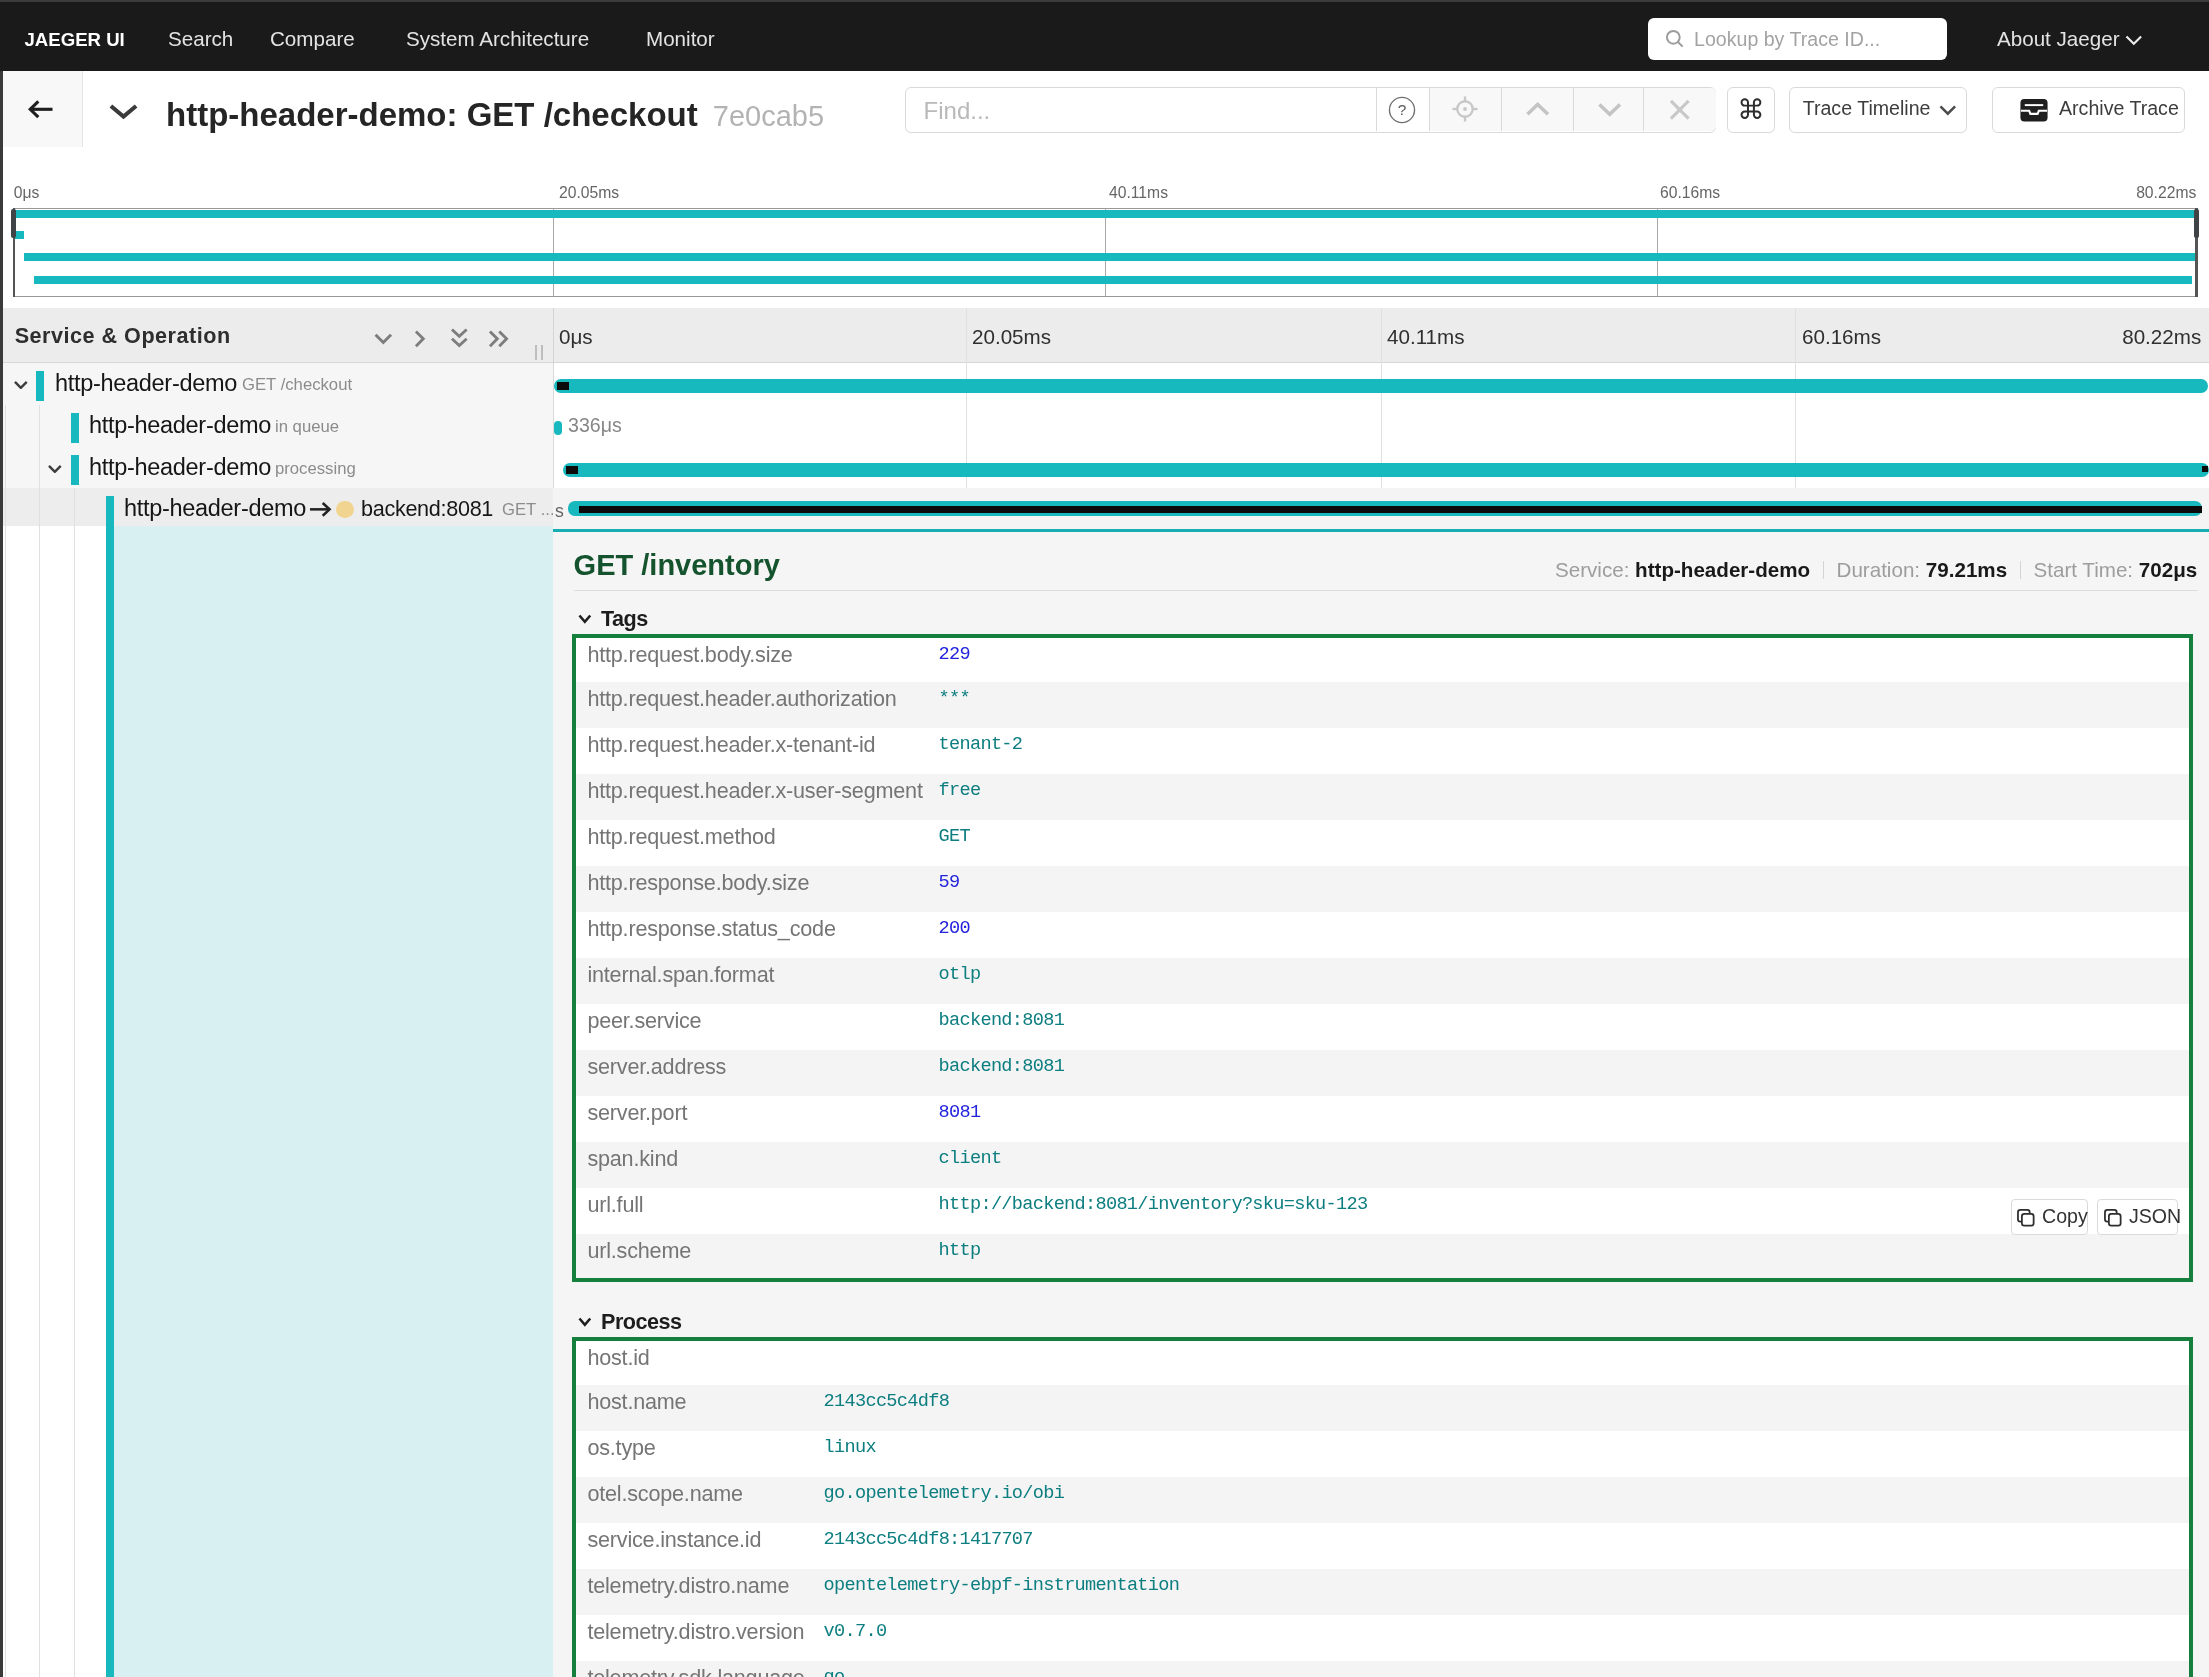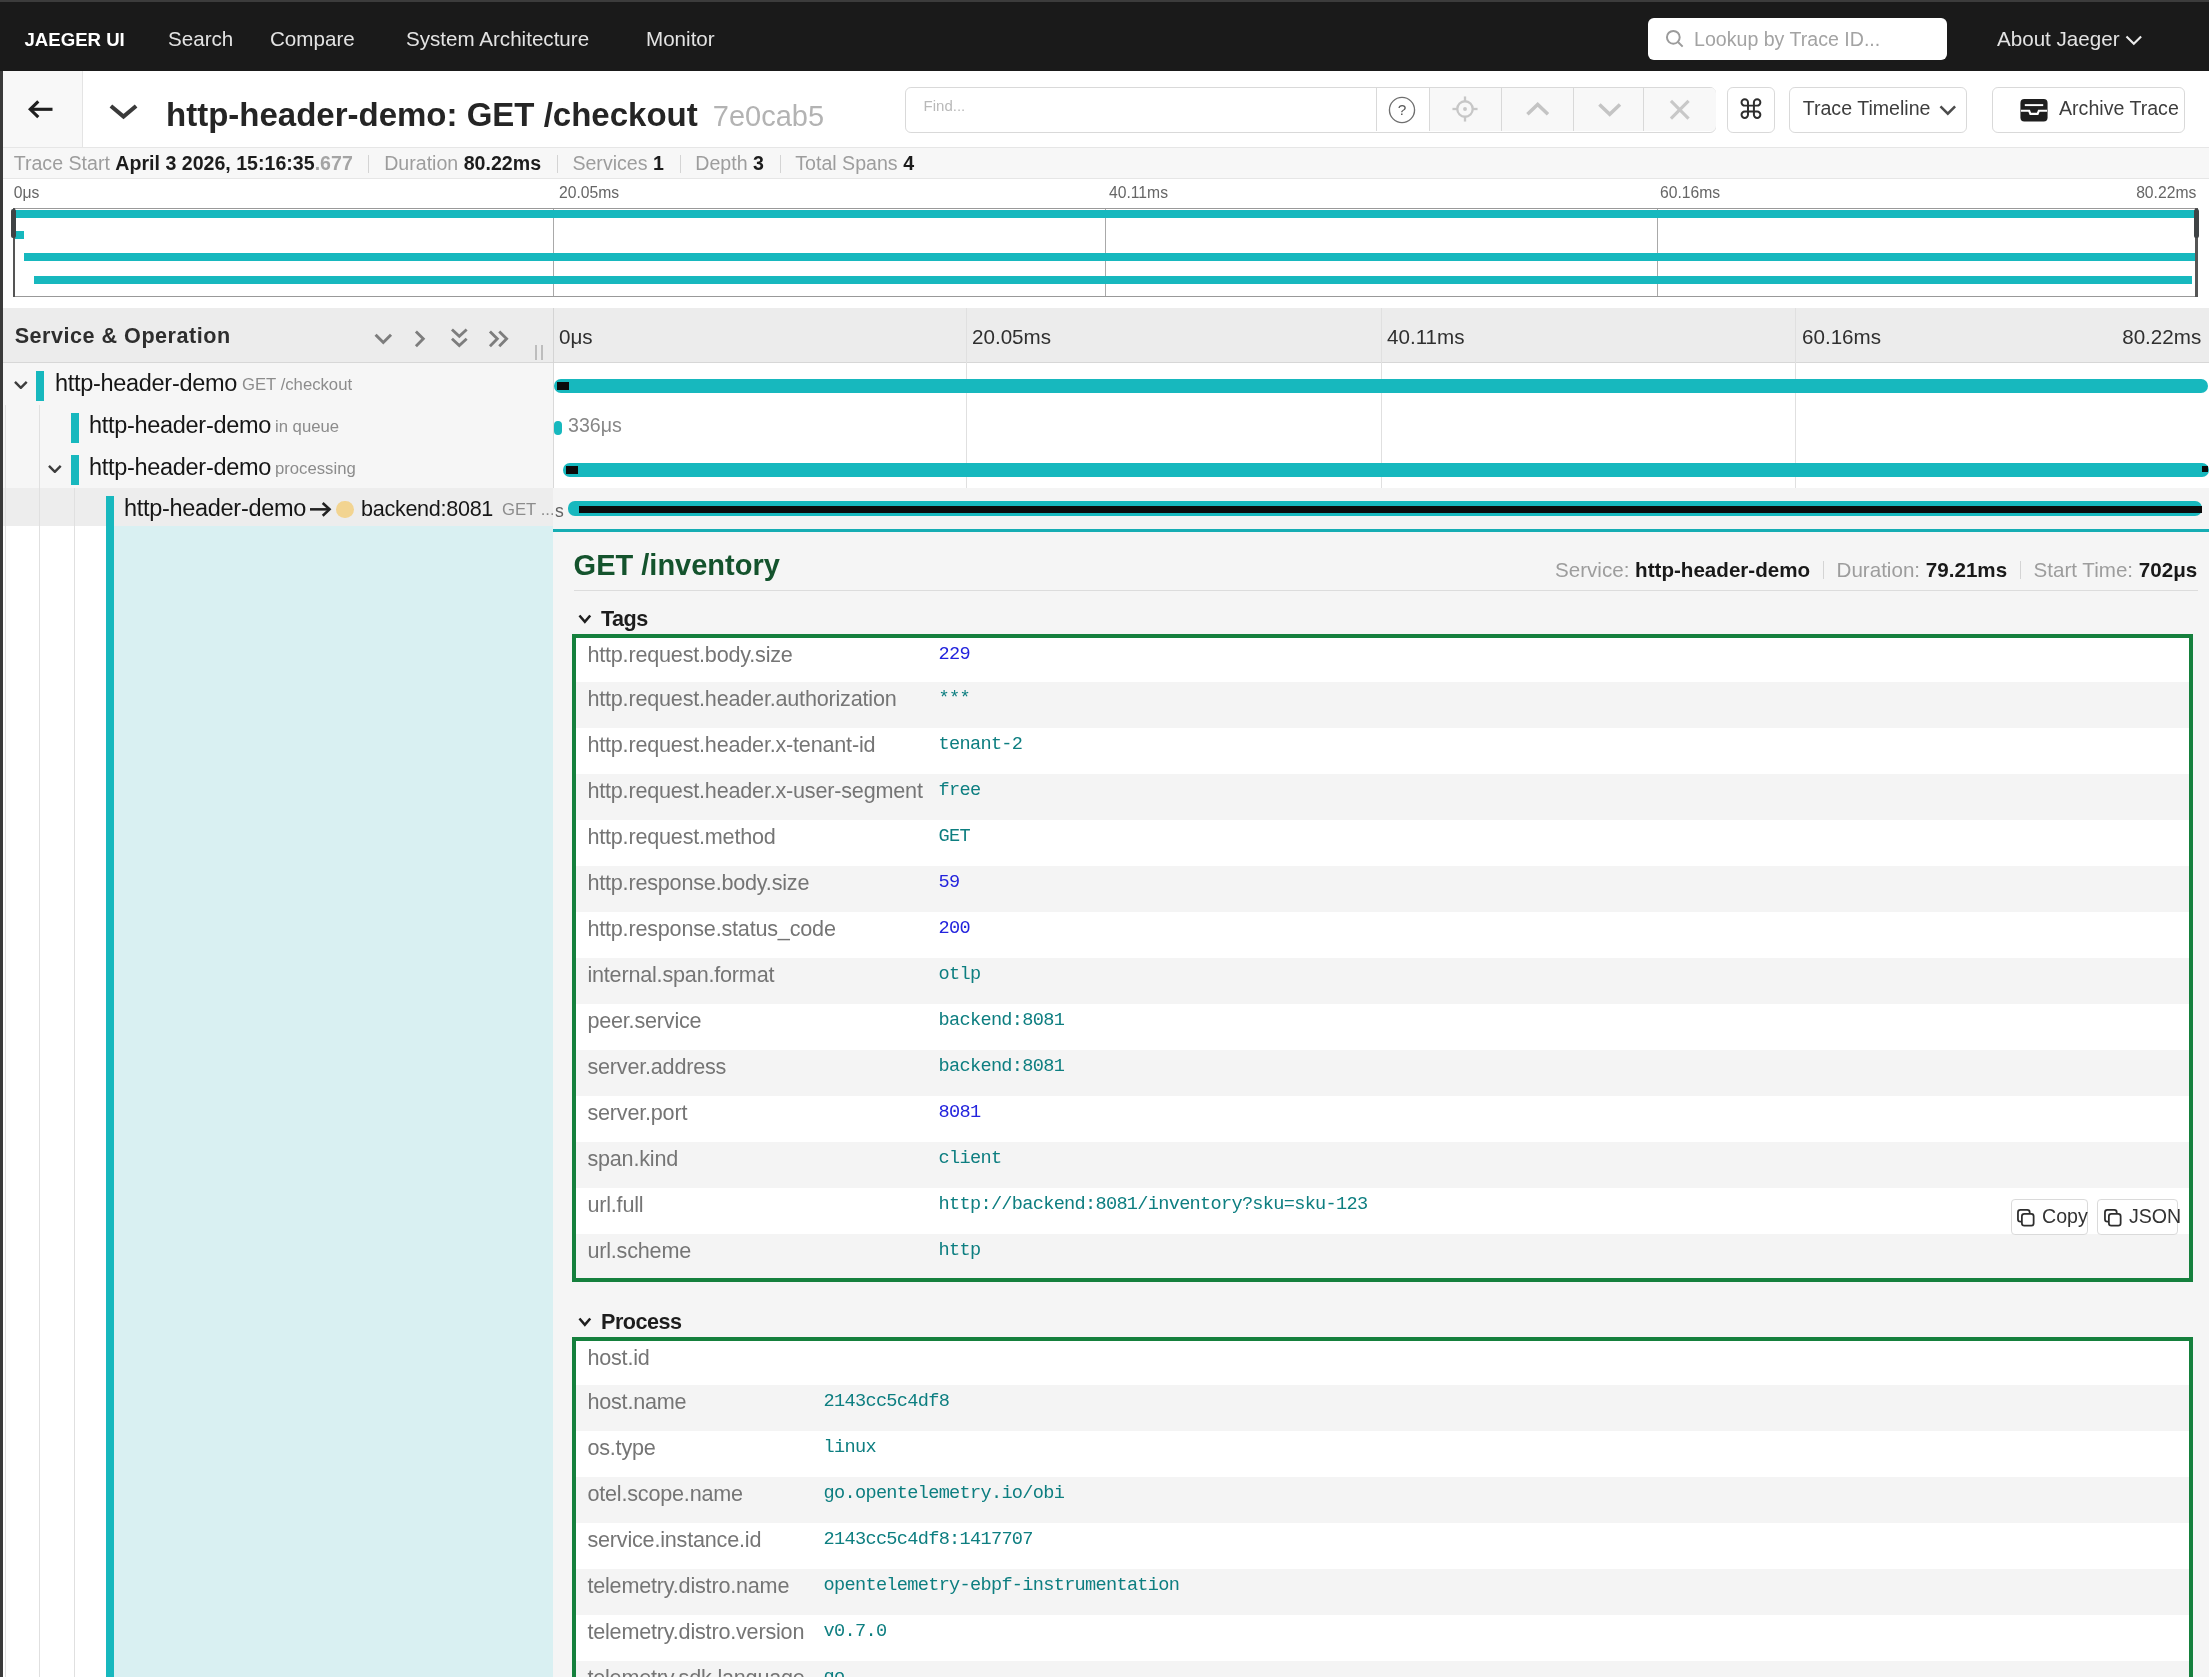--- a/index.html
+++ b/index.html
@@ -24,7 +24,7 @@
 #findgrp { position:absolute; left:905px; top:15.7px; width:811px; height:46px; border:1.5px solid #d9d9d9; border-radius:5.9px; background:#fff; }
 #findgrp .sep { position:absolute; top:0; width:1px; height:43px; background:#d9d9d9; }
 #findgrp .dis { position:absolute; top:0; height:43px; background:#f8f8f8; }
-#findgrp .ph { position:absolute; left:17.6px; top:9.8px; font-size:15px; color:#b9b9b9; }
+#findgrp .ph { position:absolute; left:17.6px; top:9.8px; font-size:24px; color:#b9b9b9; }
 
 
 #infobar { position:absolute; left:0; top:147px; width:2209px; height:32px; background:#f7f7f7;

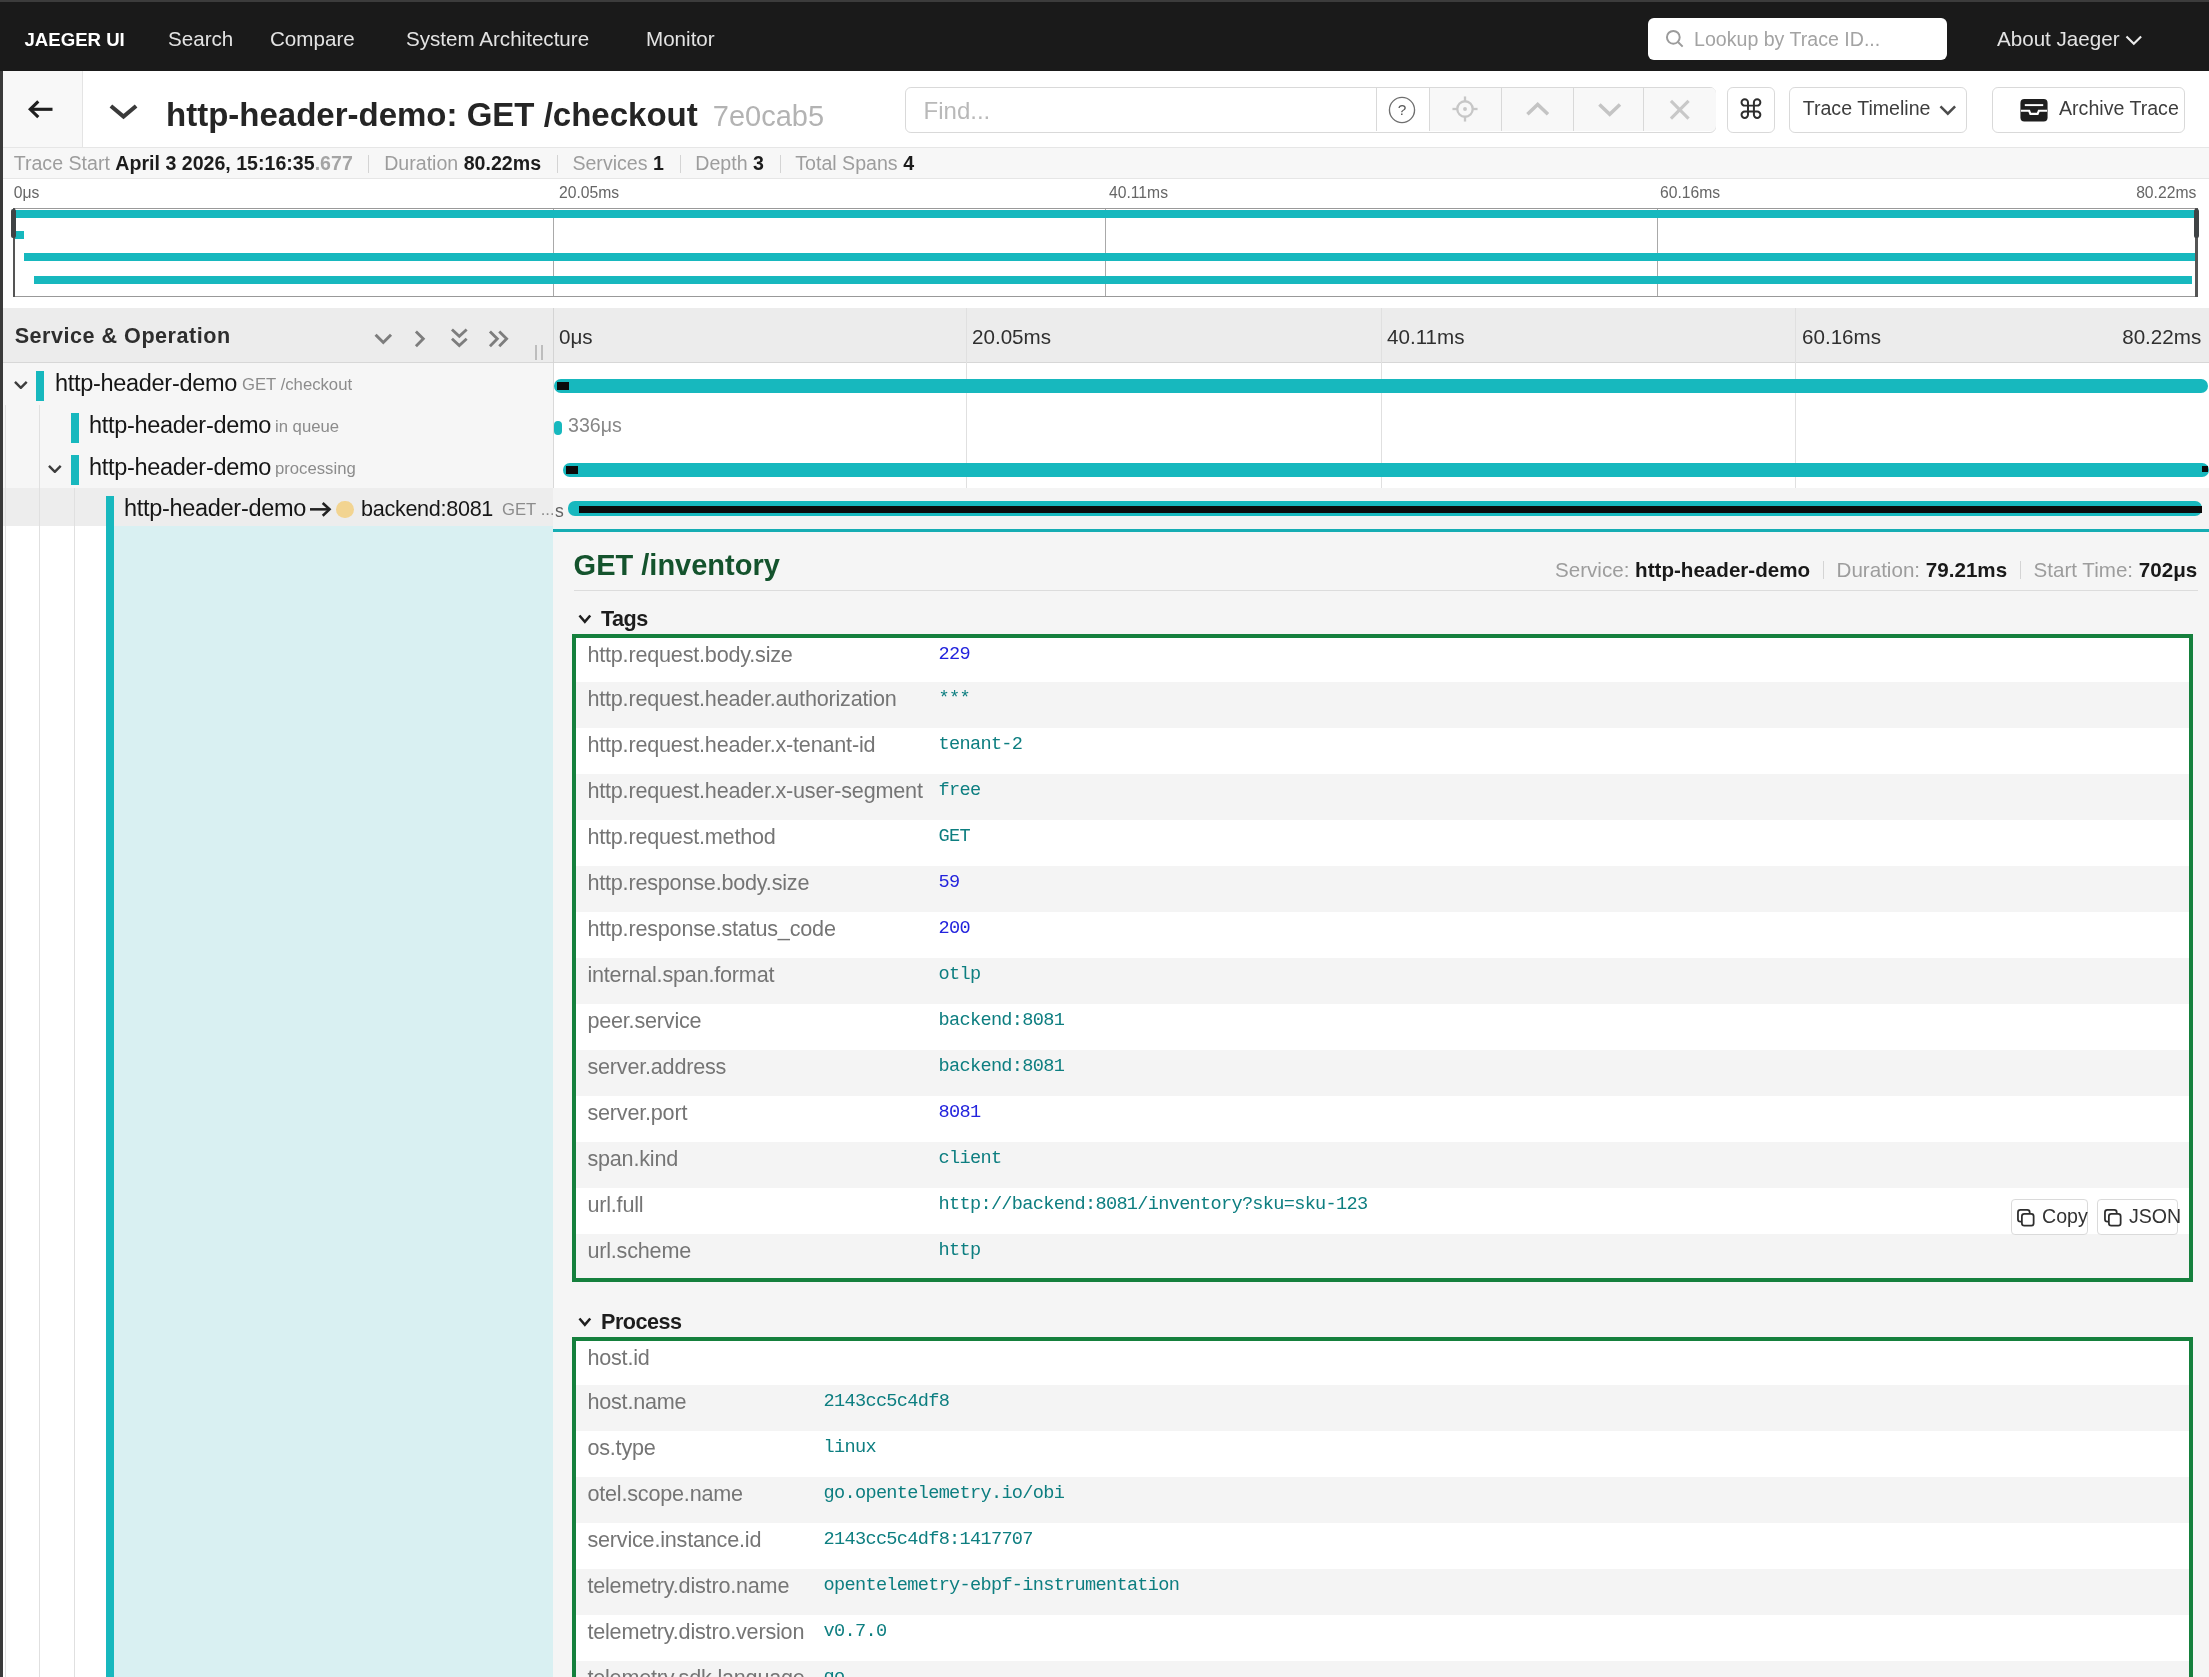--- a/index.html
+++ b/index.html
@@ -169,9 +169,6 @@
     </div>
   </div>
 
-  <div id="infobar">
-    <div class="w">Trace Start <b>April 3 2026, 15:16:35</b><b style="color:#a4a4a4">.677</b><span class="sp"></span>Duration <b>80.22ms</b><span class="sp"></span>Services <b>1</b><span class="sp"></span>Depth <b>3</b><span class="sp"></span>Total Spans <b>4</b></div>
-  </div>
 
   <div id="mmap">
     <span class="lbl" style="left:13.7px">0μs</span>

